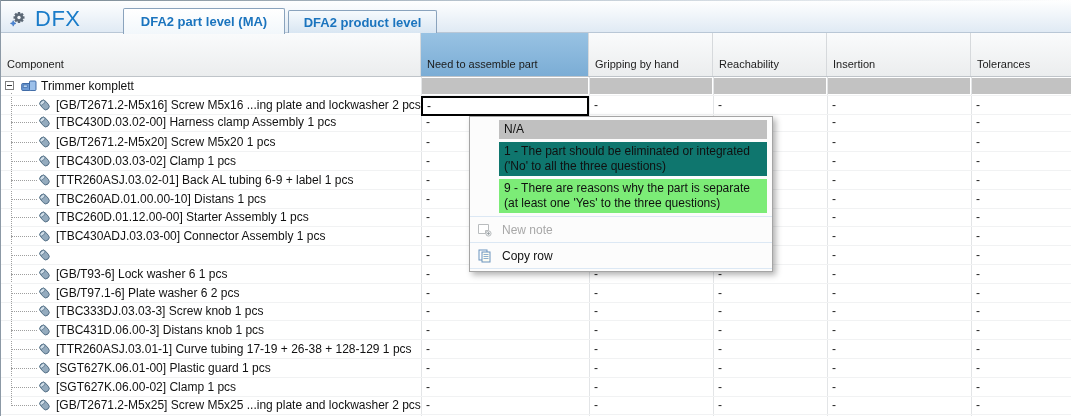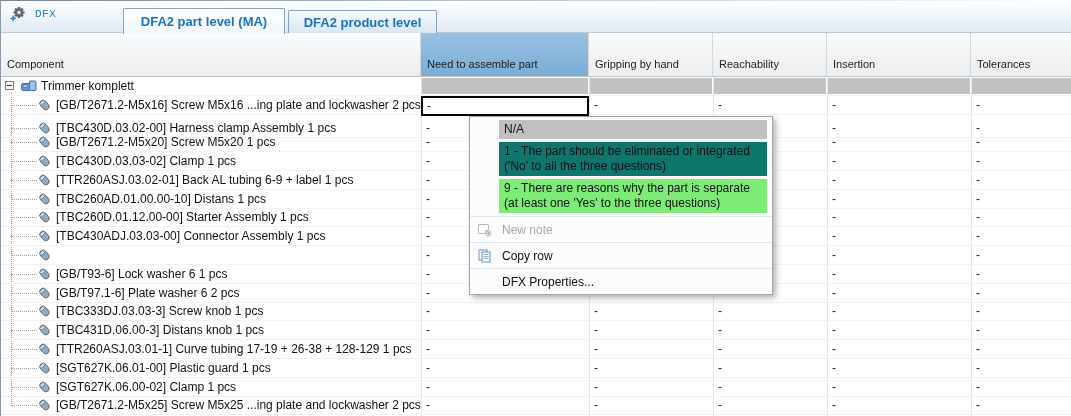--- a/index.html
+++ b/index.html
@@ -12,7 +12,7 @@
   #topstrip{position:absolute;left:0;top:0;width:100%;height:33px;
             background:linear-gradient(#ffffff,#e0eaf4);border-bottom:1px solid #b9c7d6;box-sizing:border-box;}
   #brand{position:absolute;left:9px;top:6px;display:flex;align-items:center;gap:8px;}
-  #brand .t{font-size:11px;color:#1a7cc9;letter-spacing:.5px;font-family:Liberation Mono, monospace;}
+  #brand .t{font-size:22px;color:#1a7cc9;letter-spacing:.5px;}
   .tab{position:absolute;box-sizing:border-box;border:1px solid #8aa3bd;border-bottom:none;
        border-radius:2px 2px 0 0;display:flex;align-items:center;justify-content:center;
        font-weight:bold;font-size:13px;color:#1b74be;white-space:nowrap;}

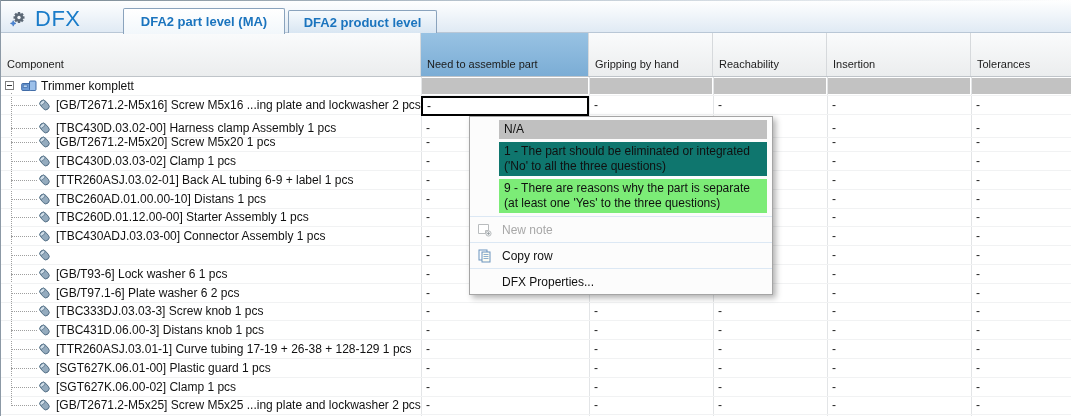--- a/index.html
+++ b/index.html
@@ -144,7 +144,7 @@
         <div class="val" style="left: 826px; width: 144px;">-</div>
         <div class="val" style="left: 970px; width: 101px;">-</div>
       </div>
-      <div class="row" style="top: 42px; padding-left: 46px;">
+      <div class="row" style="top: 36px; padding-left: 46px;">
         <span class="tree-h"></span>
         <span class="picon" style="left: 37px;"><svg width="13" height="13" viewBox="0 0 13 13">
             <g transform="rotate(-42 6.5 6.5)">

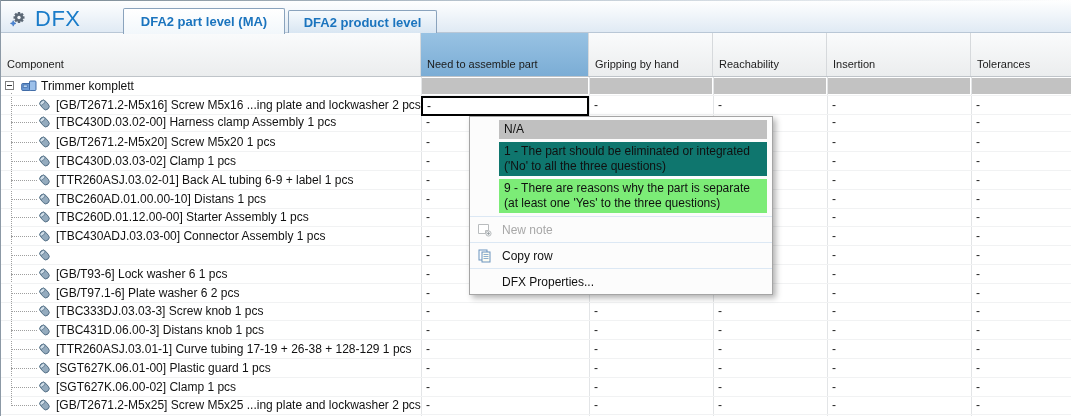--- a/index.html
+++ b/index.html
@@ -416,10 +416,6 @@
           <span class="m-lbl">Copy row</span>
         </div>
         <div class="m-sep"></div>
-        <div class="m-item">
-          <span class="m-gut"></span>
-          <span class="m-lbl">DFX Properties...</span>
-        </div>
       </div>
   </div>
 </div>

